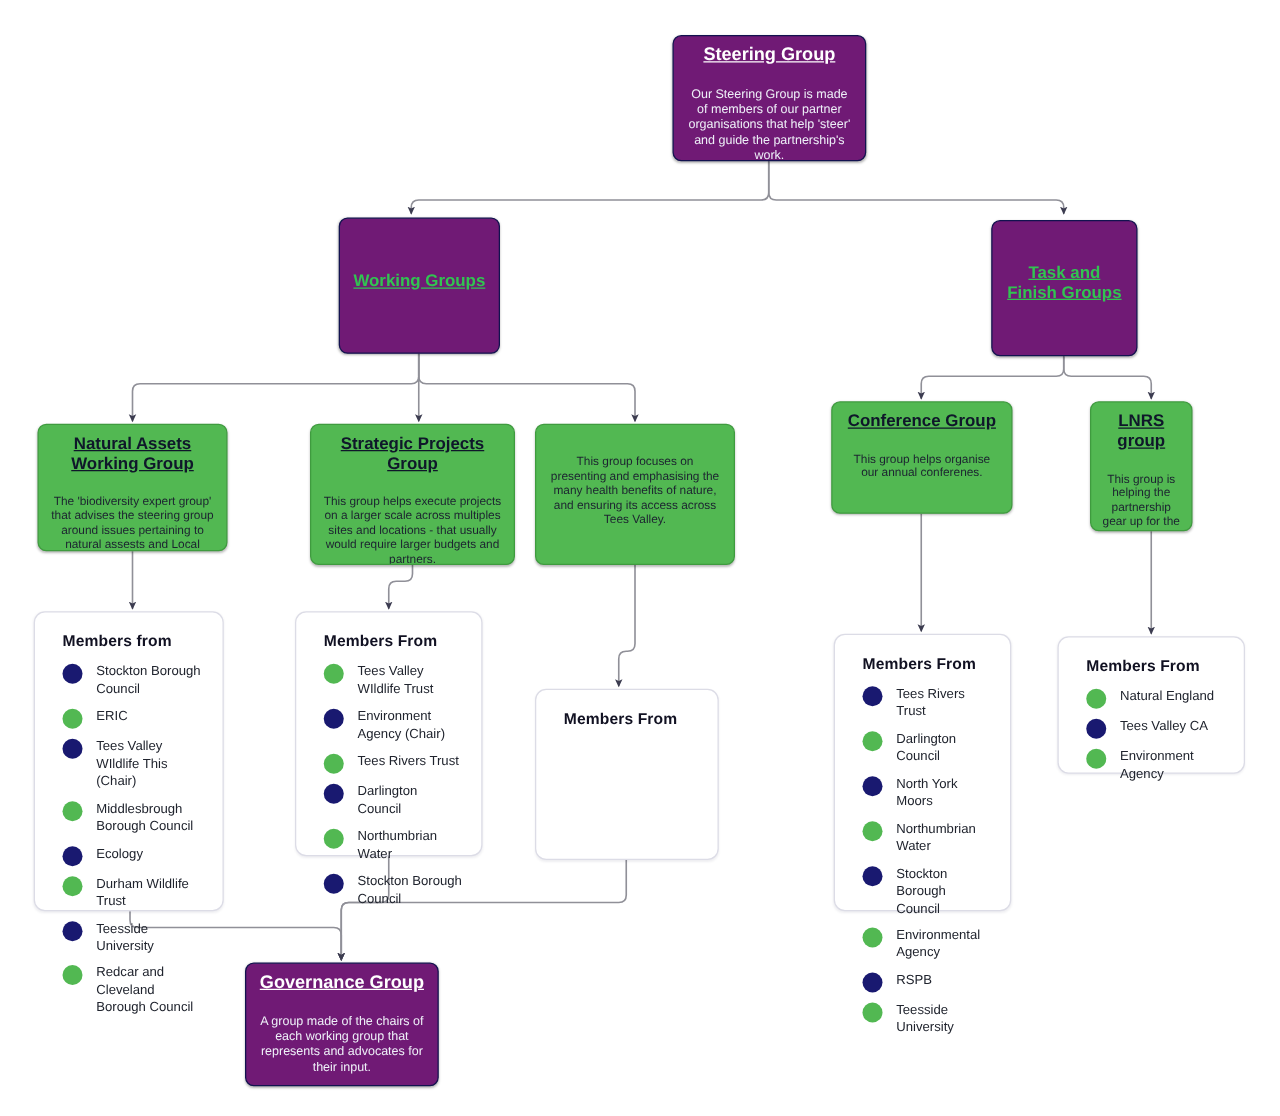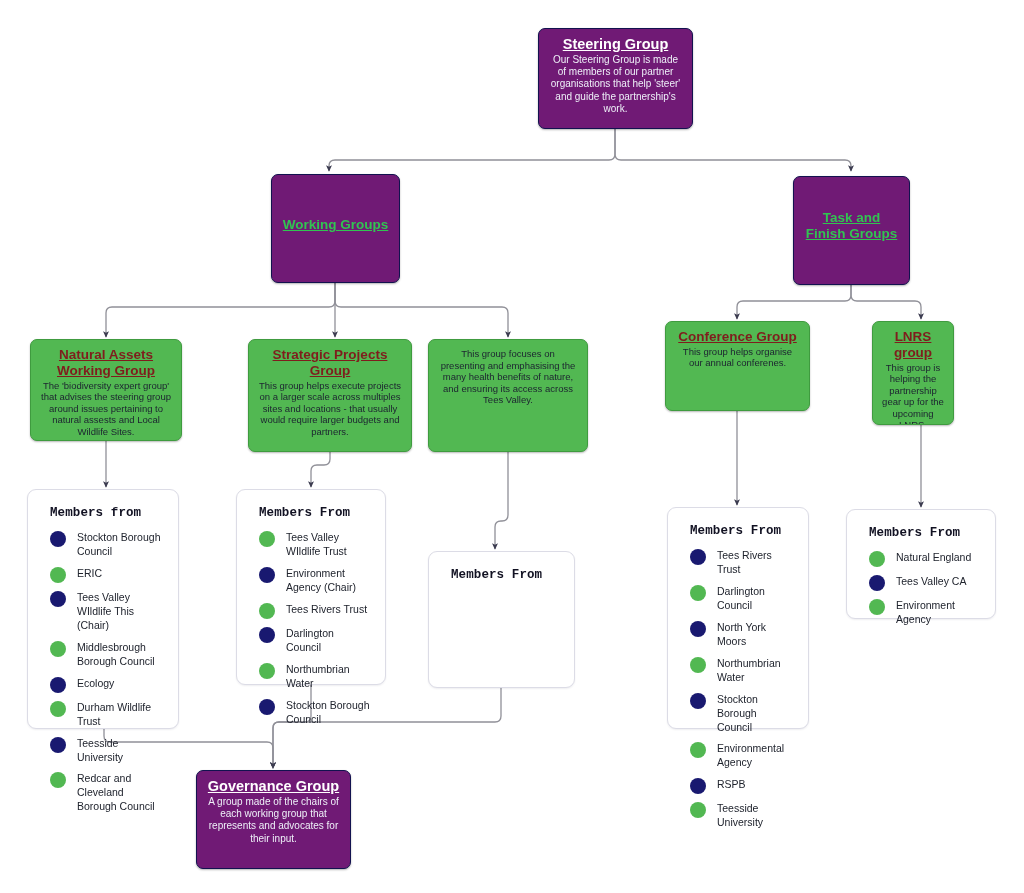--- a/index.html
+++ b/index.html
@@ -57,7 +57,7 @@
   .node-desc {
     line-height: 1.22;
     display: block;
-    margin-top: 1px;
+    margin-top: 17px;
   }
   .navy .node-desc { color: #eef0f8; }
   .green .node-desc { color: #1c2330; }

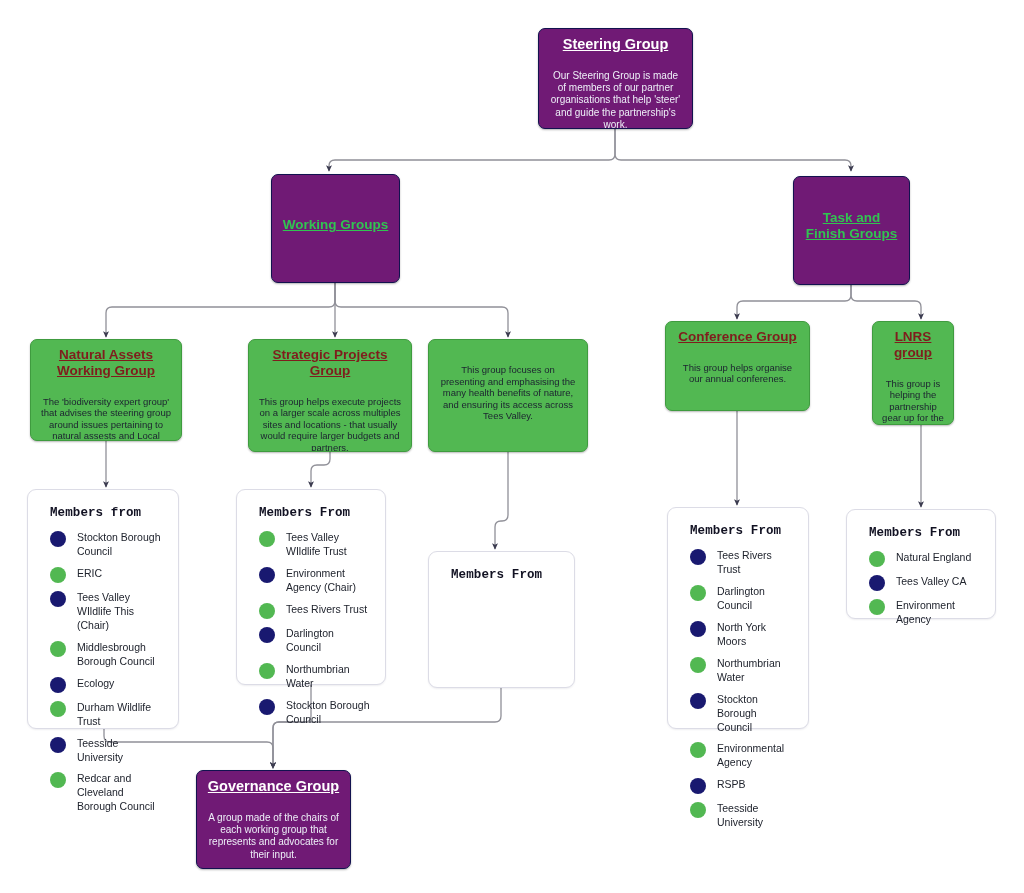--- a/index.html
+++ b/index.html
@@ -53,7 +53,7 @@
   }
   .navy .node-title { color: #31c451; }
   .navy .node-title.white-title { color: #ffffff; }
-  .green .node-title { color: #7f1d1d; }
+  .green .node-title { color: #0f172a; }
   .node-desc {
     line-height: 1.22;
     display: block;

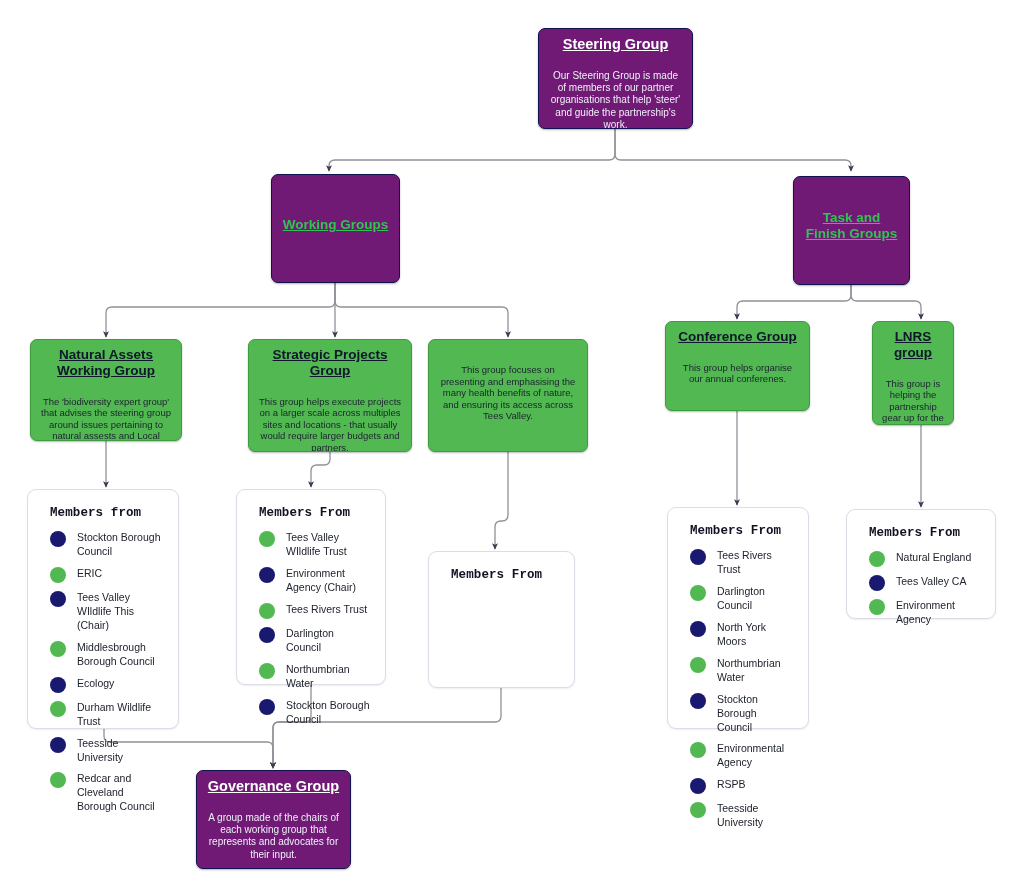--- a/index.html
+++ b/index.html
@@ -78,7 +78,6 @@
     color: #111122;
     margin: 0 0 10px 8px;
     letter-spacing: 0.1px;
-    font-family: Liberation Mono, monospace;
   }
   .member-row {
     display: flex;

